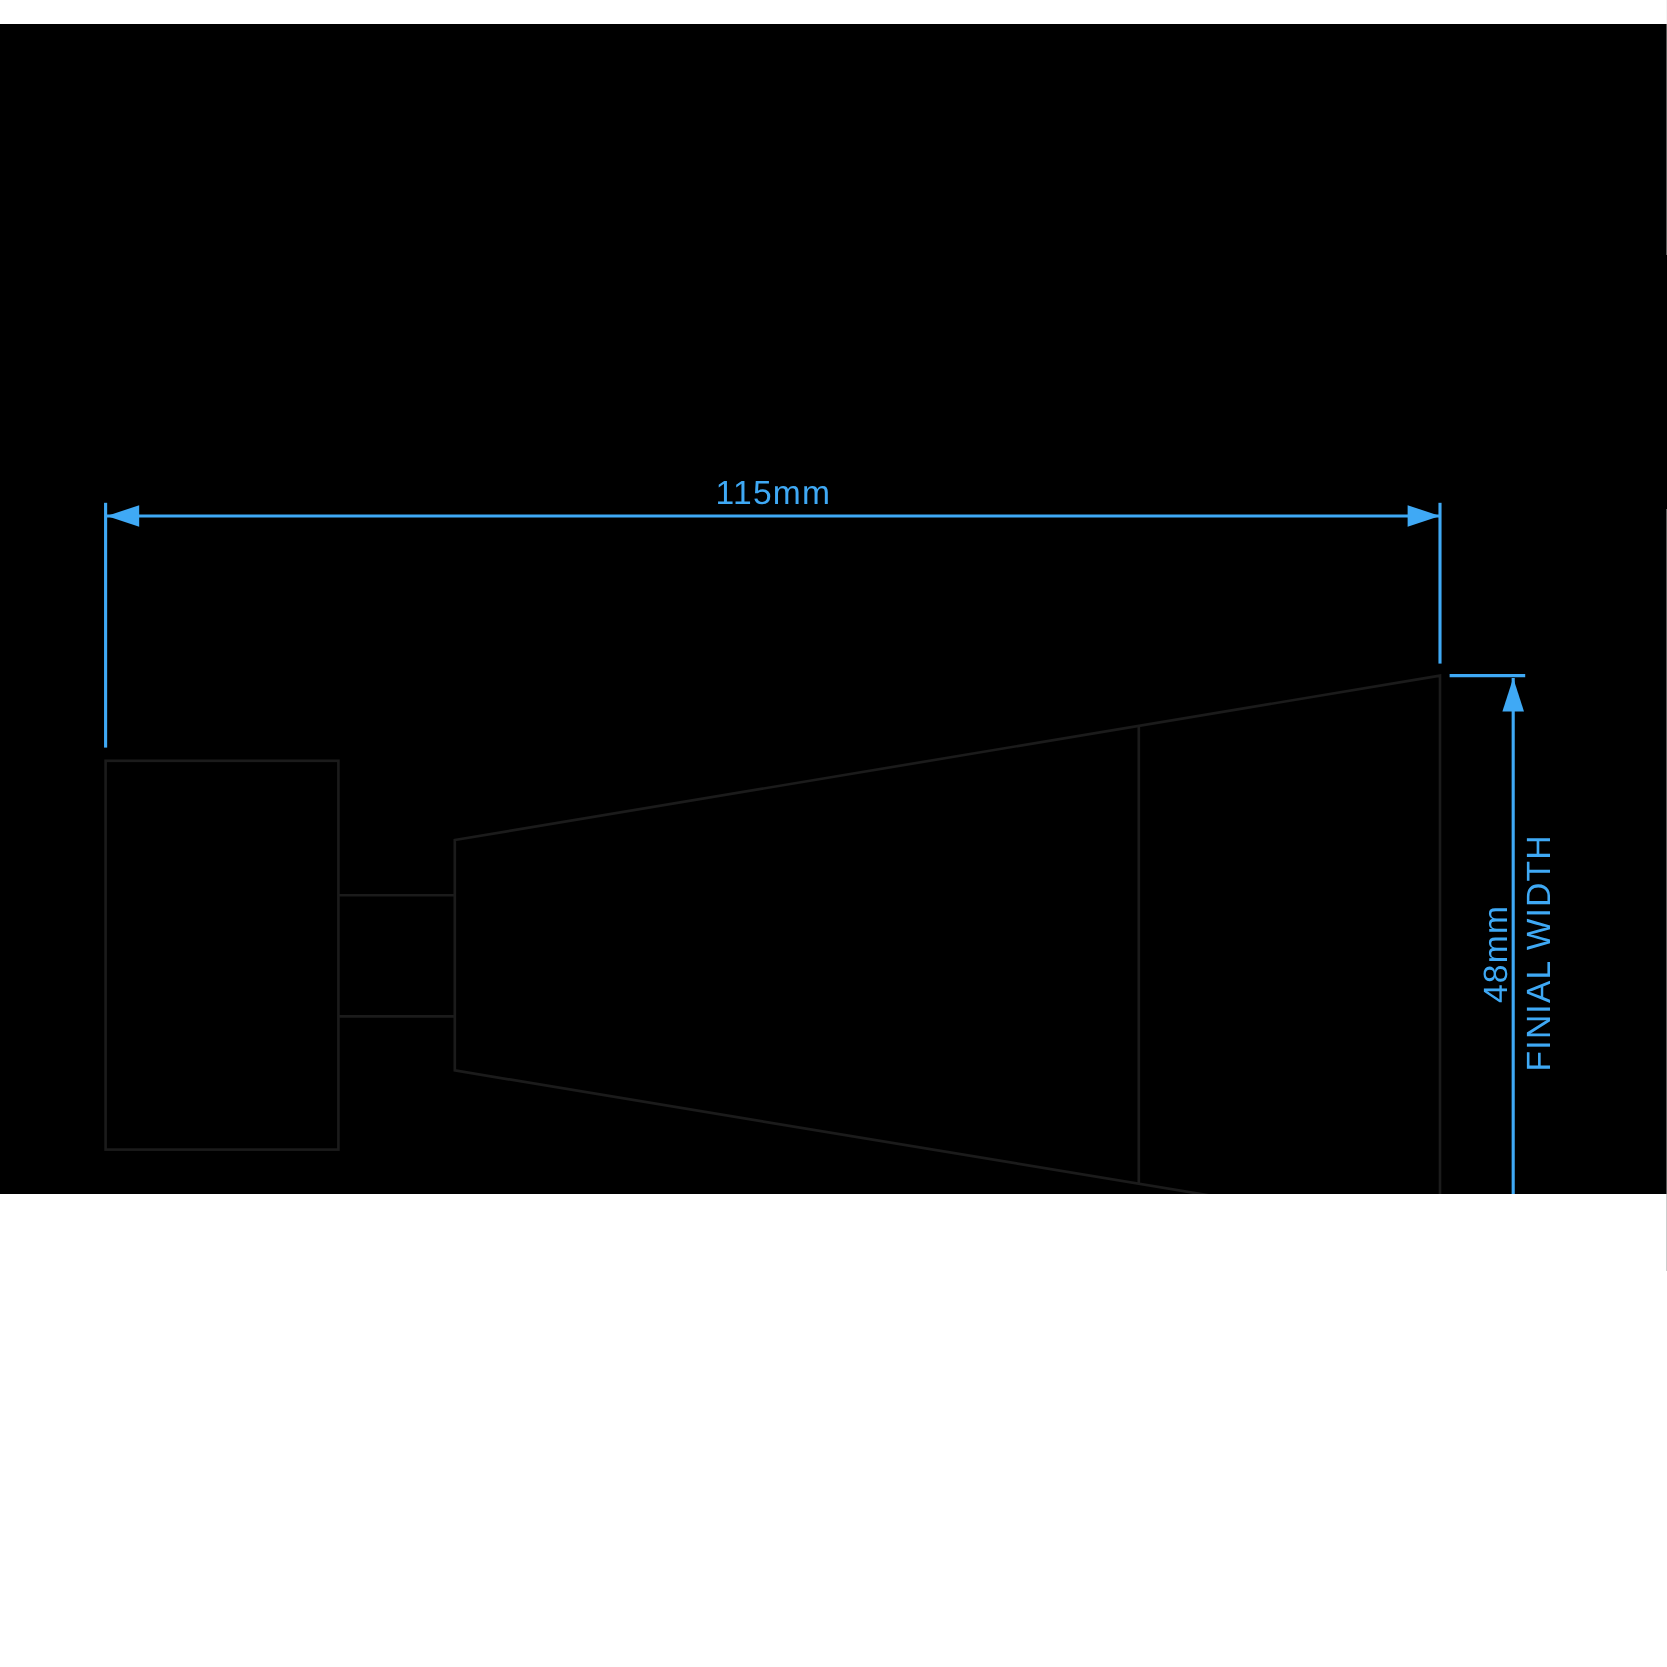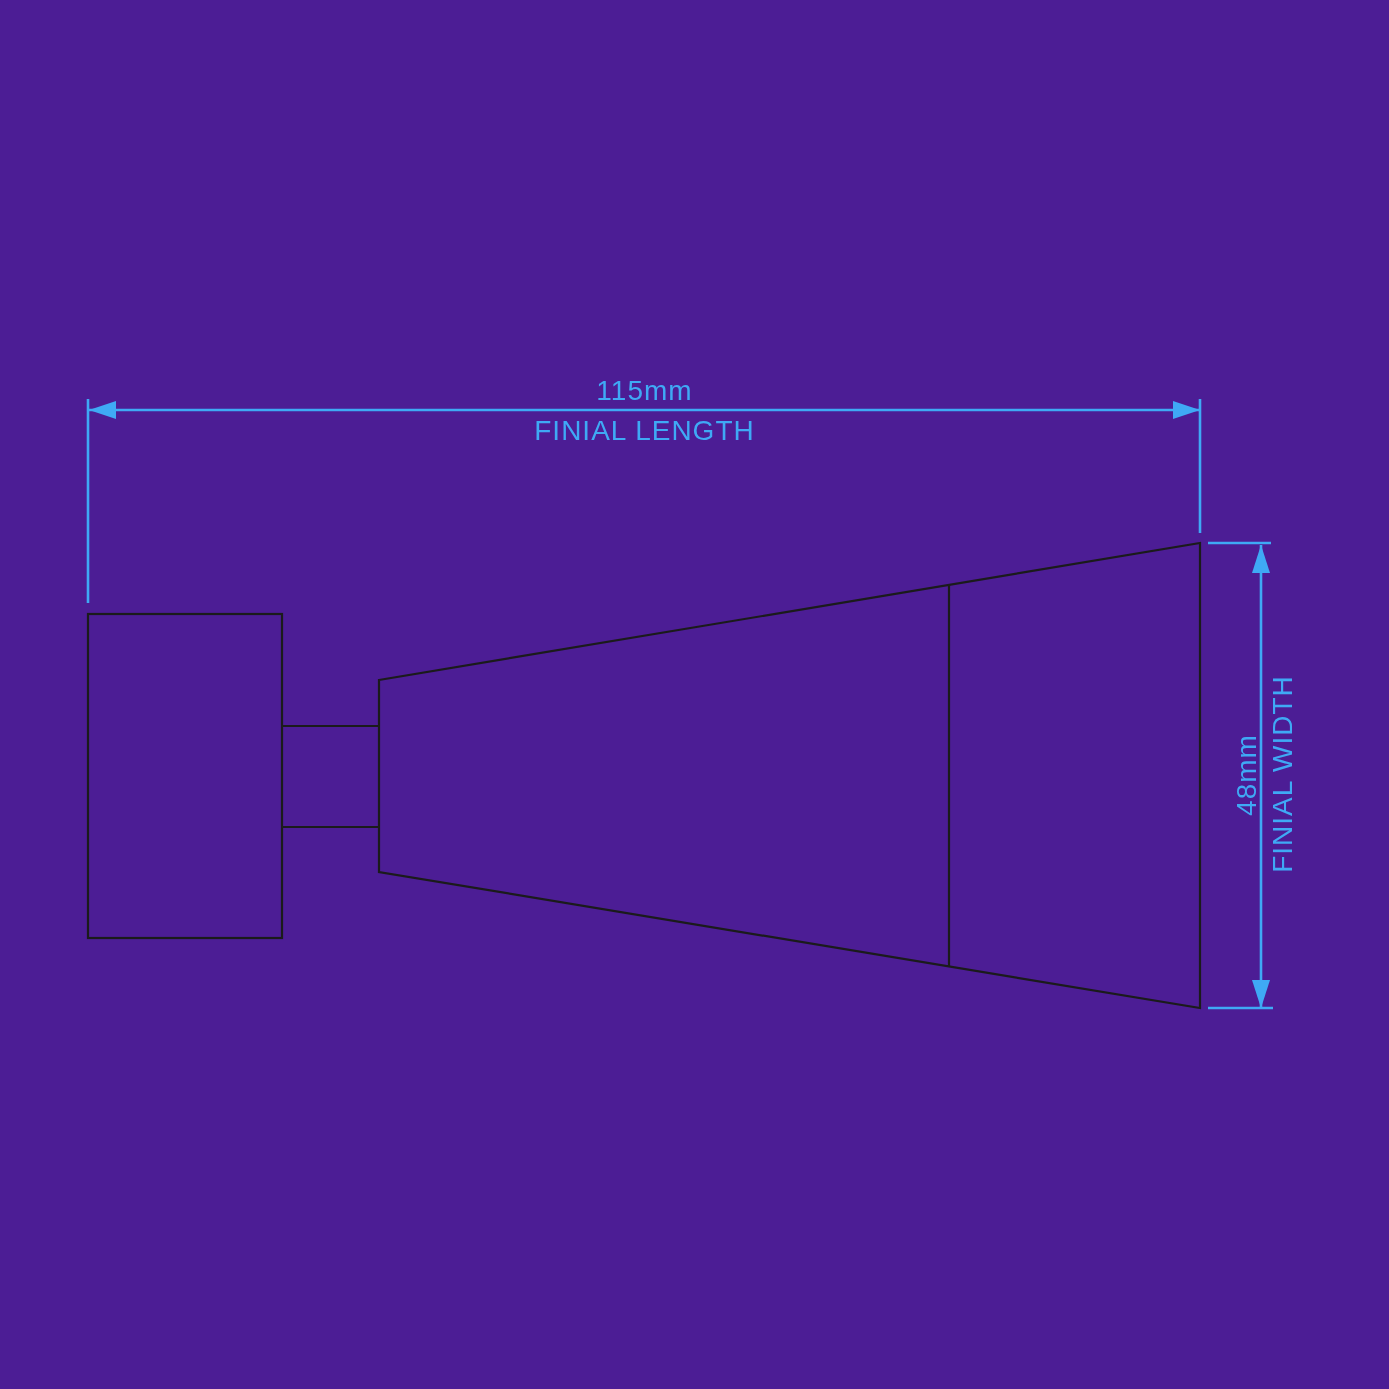--- a/index.html
+++ b/index.html
@@ -10,10 +10,11 @@
   .stage {
     position: relative;
     width: 1389px;
-    height: 1389px;
-    background: #4c1d95;
+    height: 975px;
+    background: #000000;
     overflow: hidden;
     font-family: "Liberation Sans", sans-serif;
+    margin-top: 20px;
   }
   .stage svg {
     position: absolute;

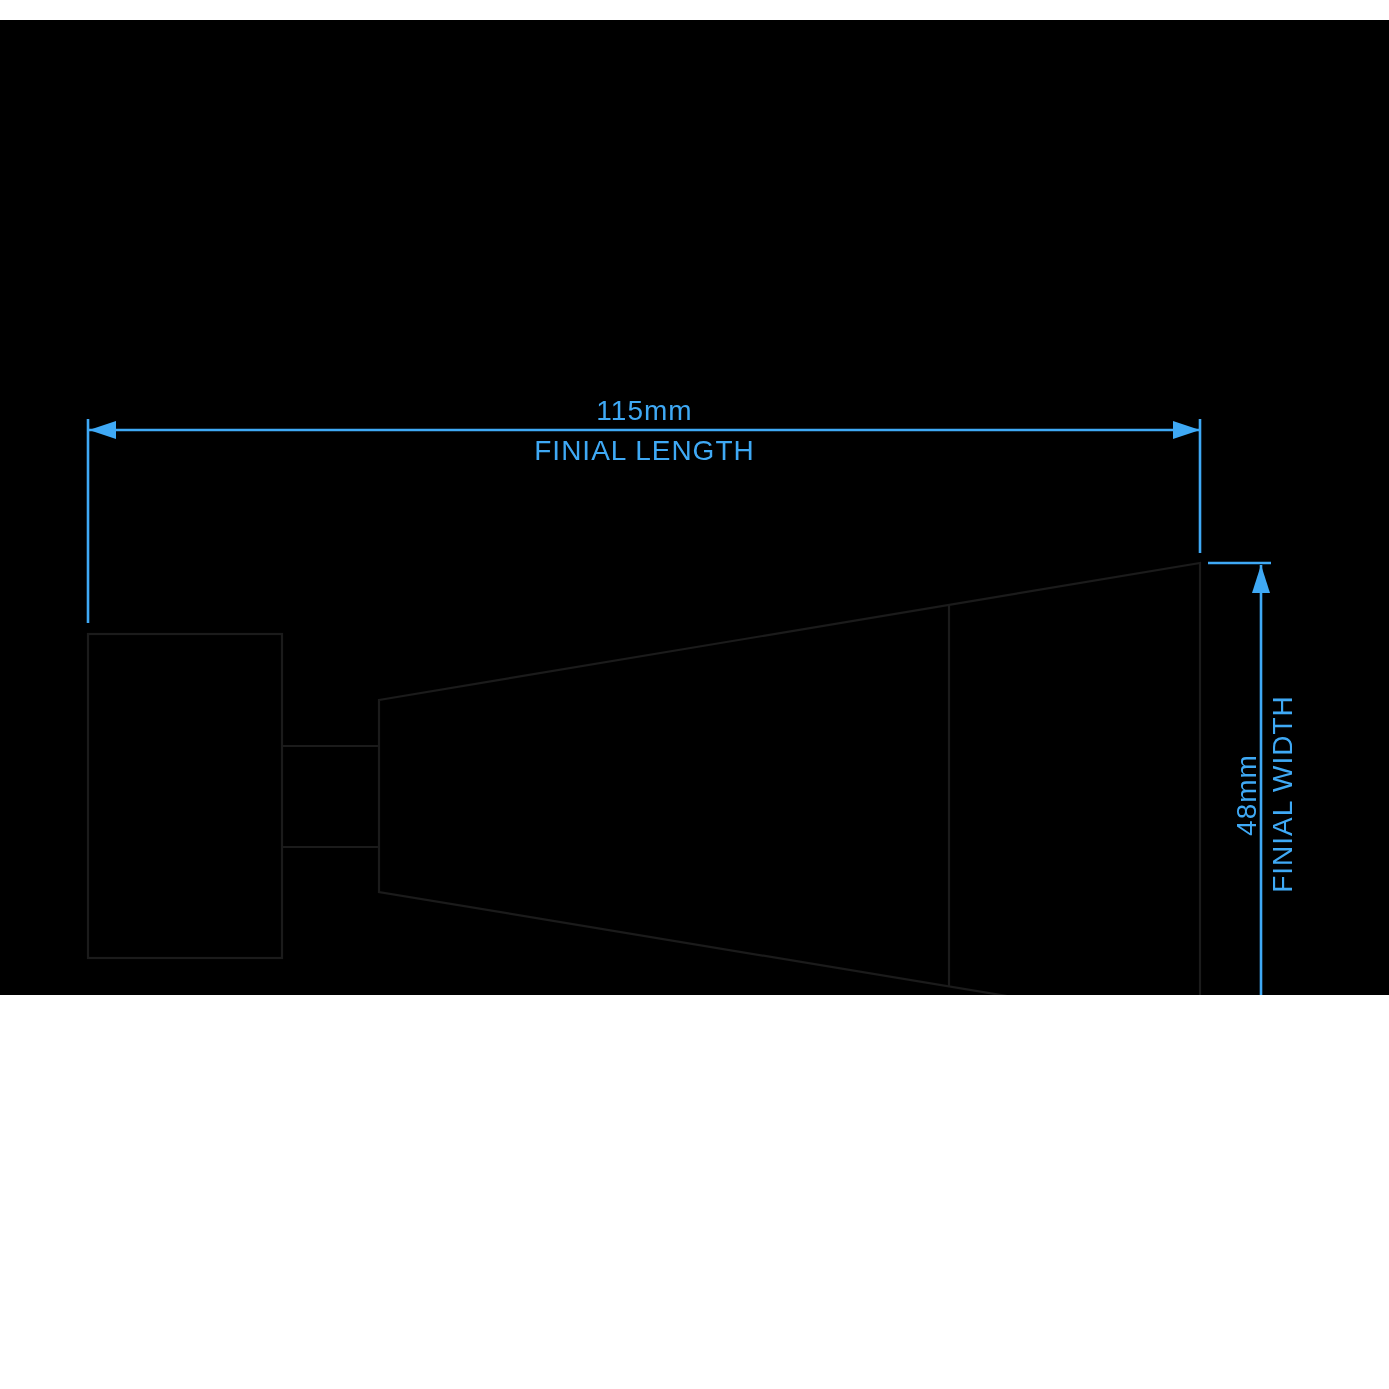--- a/index.html
+++ b/index.html
@@ -72,7 +72,6 @@
 
   <div class="dim-text dim-text-h" style="top: 376px;">115mm</div>
 
-  <div class="dim-text dim-text-h" style="top: 416px;">FINIAL LENGTH</div>
 
   <div class="dim-text dim-text-v" style="left: 1247px; top: 775px;">48mm</div>
 

